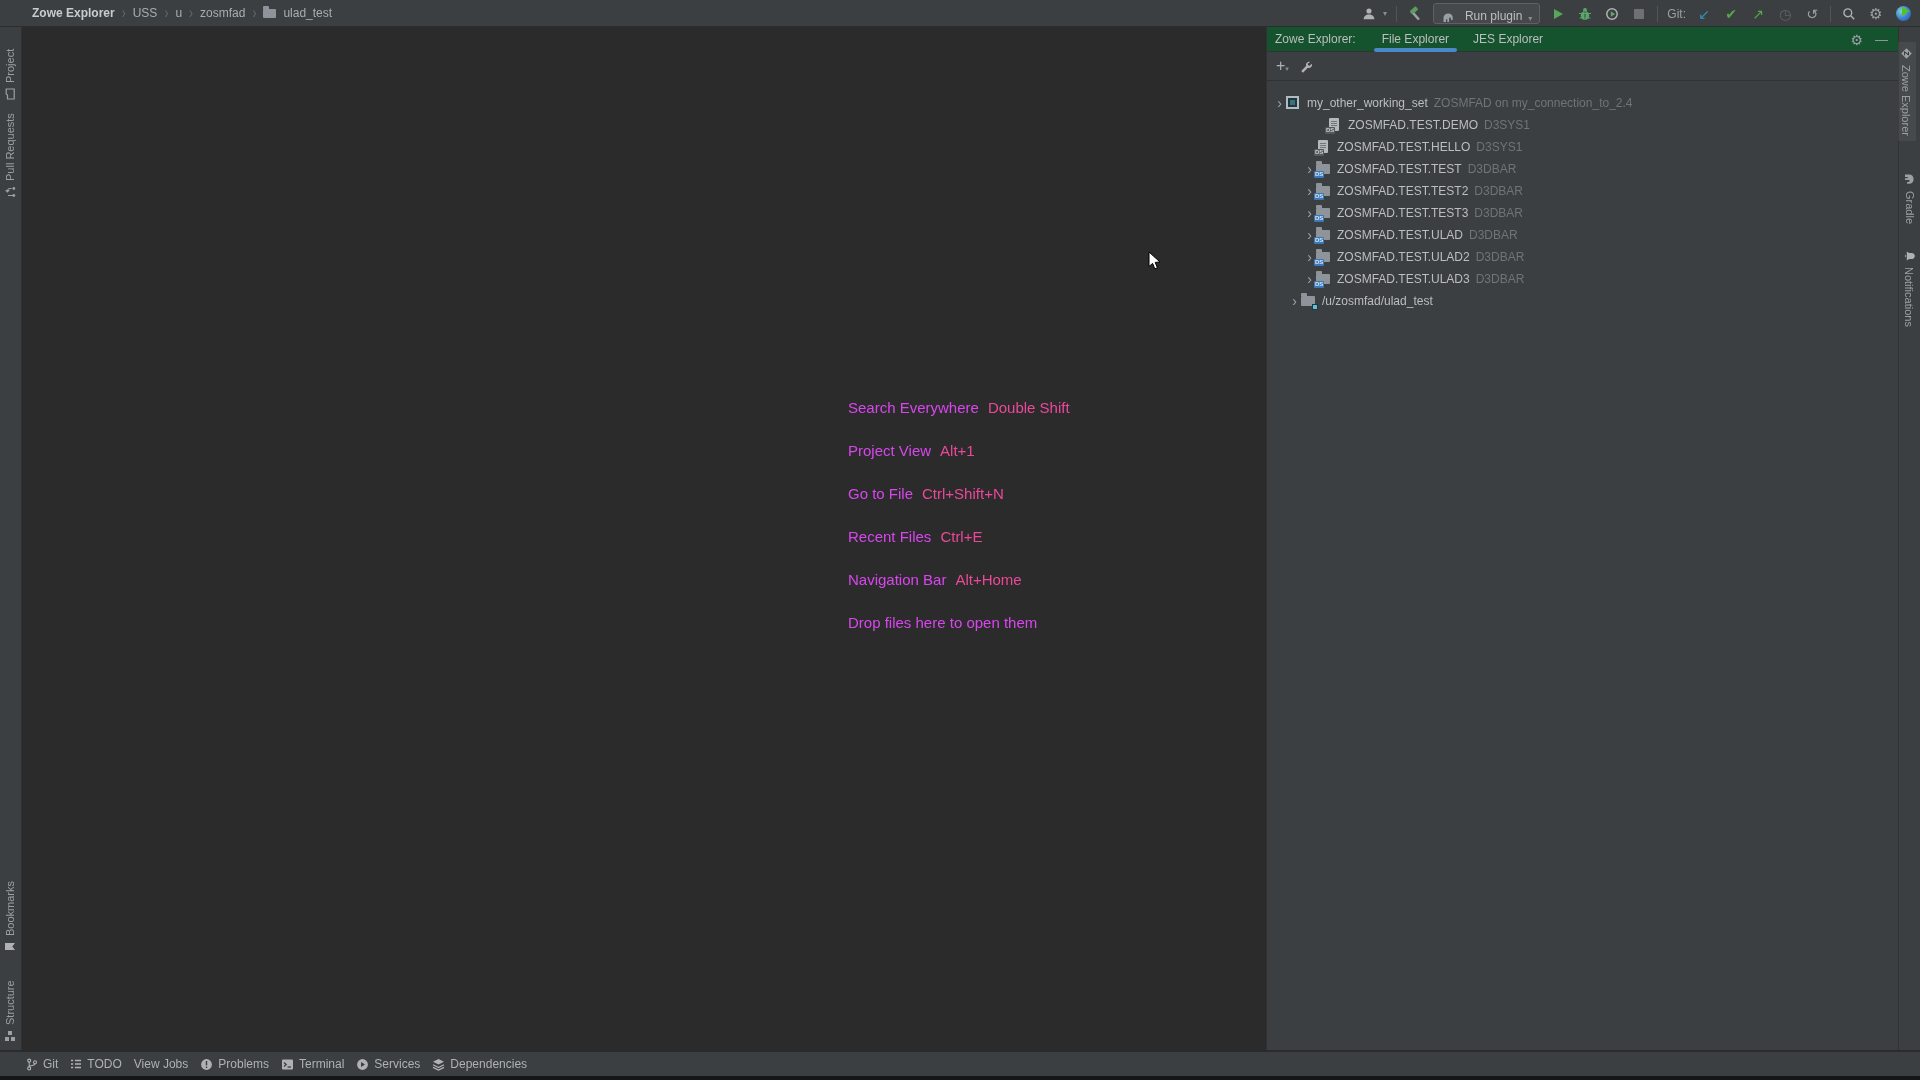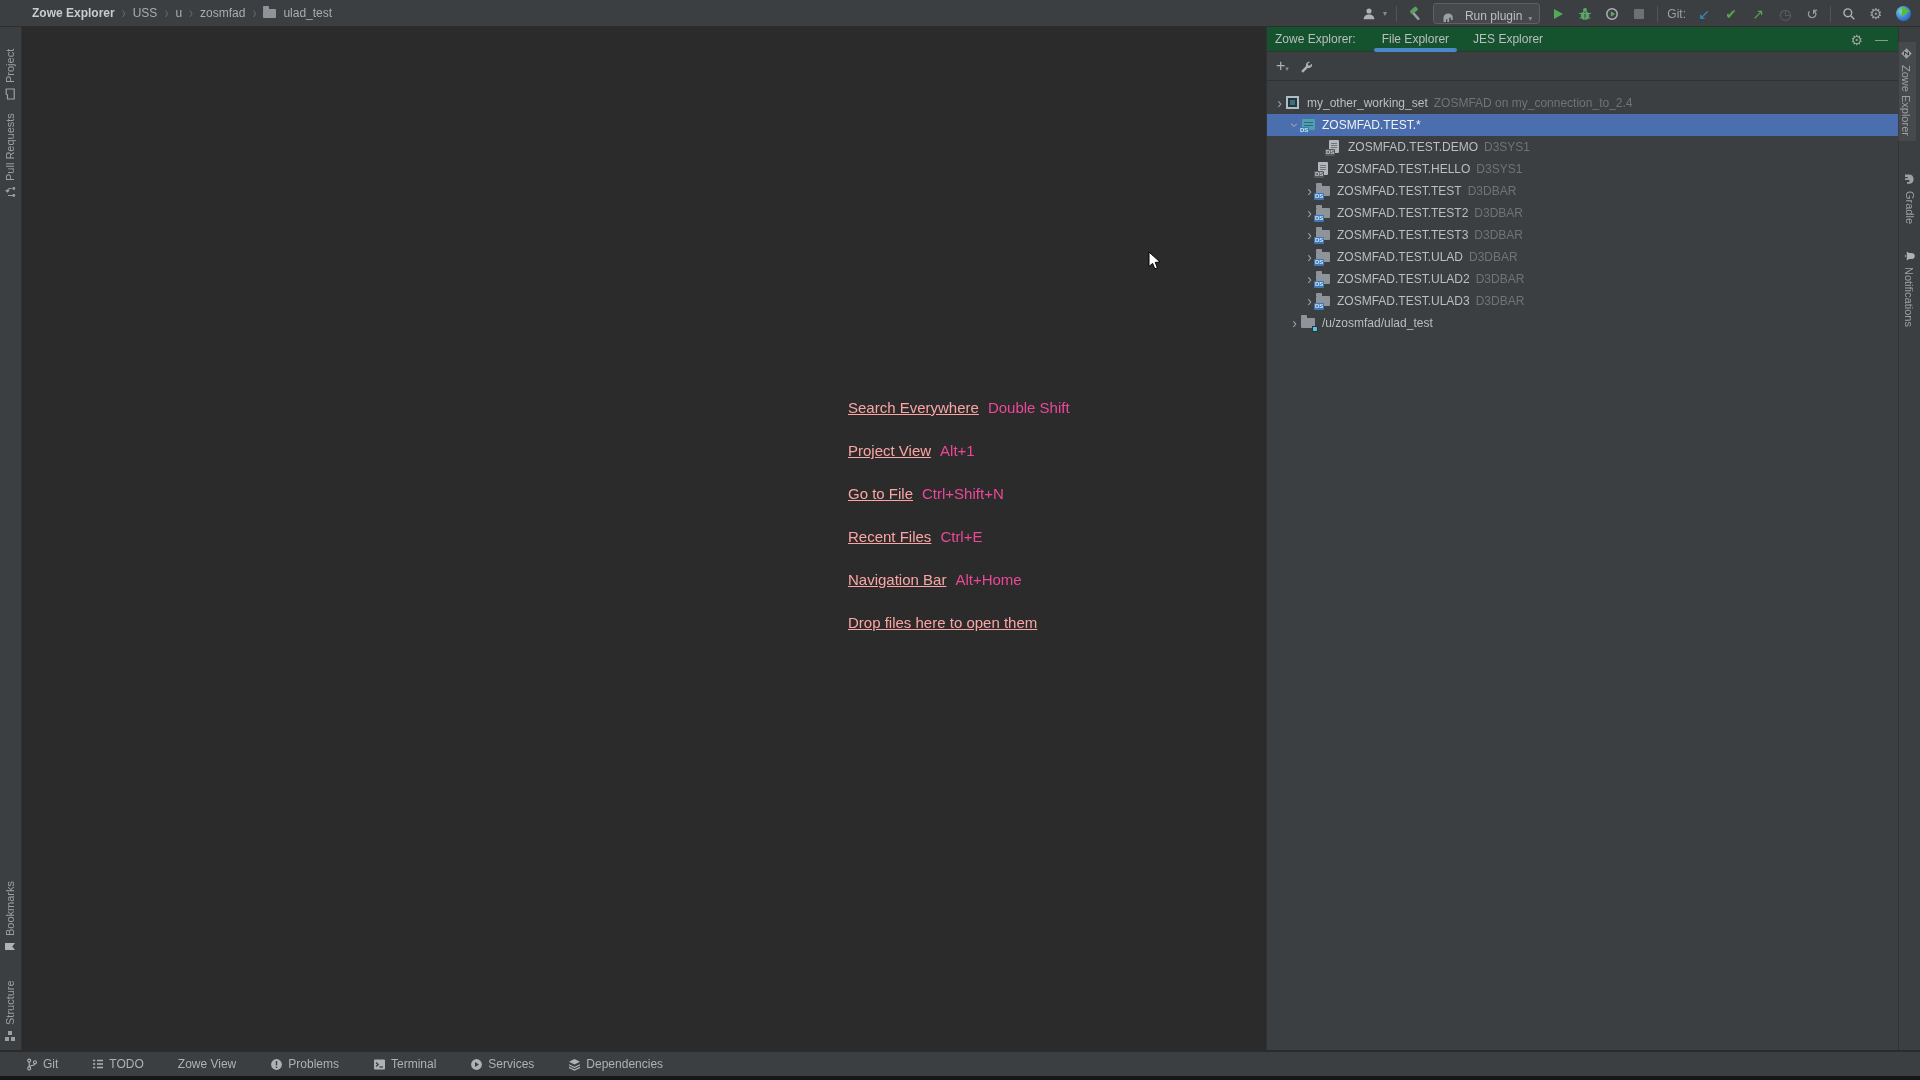--- a/index.html
+++ b/index.html
@@ -291,14 +291,6 @@
       </div>
 
 
-      <div class="tree-row selected" style="padding-left:21px">
-        <span class="chev exp">›</span>
-        <span class="t-icon">
-            <span class="pattern-box"></span>
-            <span class="badge-ds">DS</span>
-          </span>
-        <span>ZOSMFAD.TEST.*</span>
-      </div>
 
       <div class="tree-row" style="padding-left:47px">
         <span class="chev none">›</span>

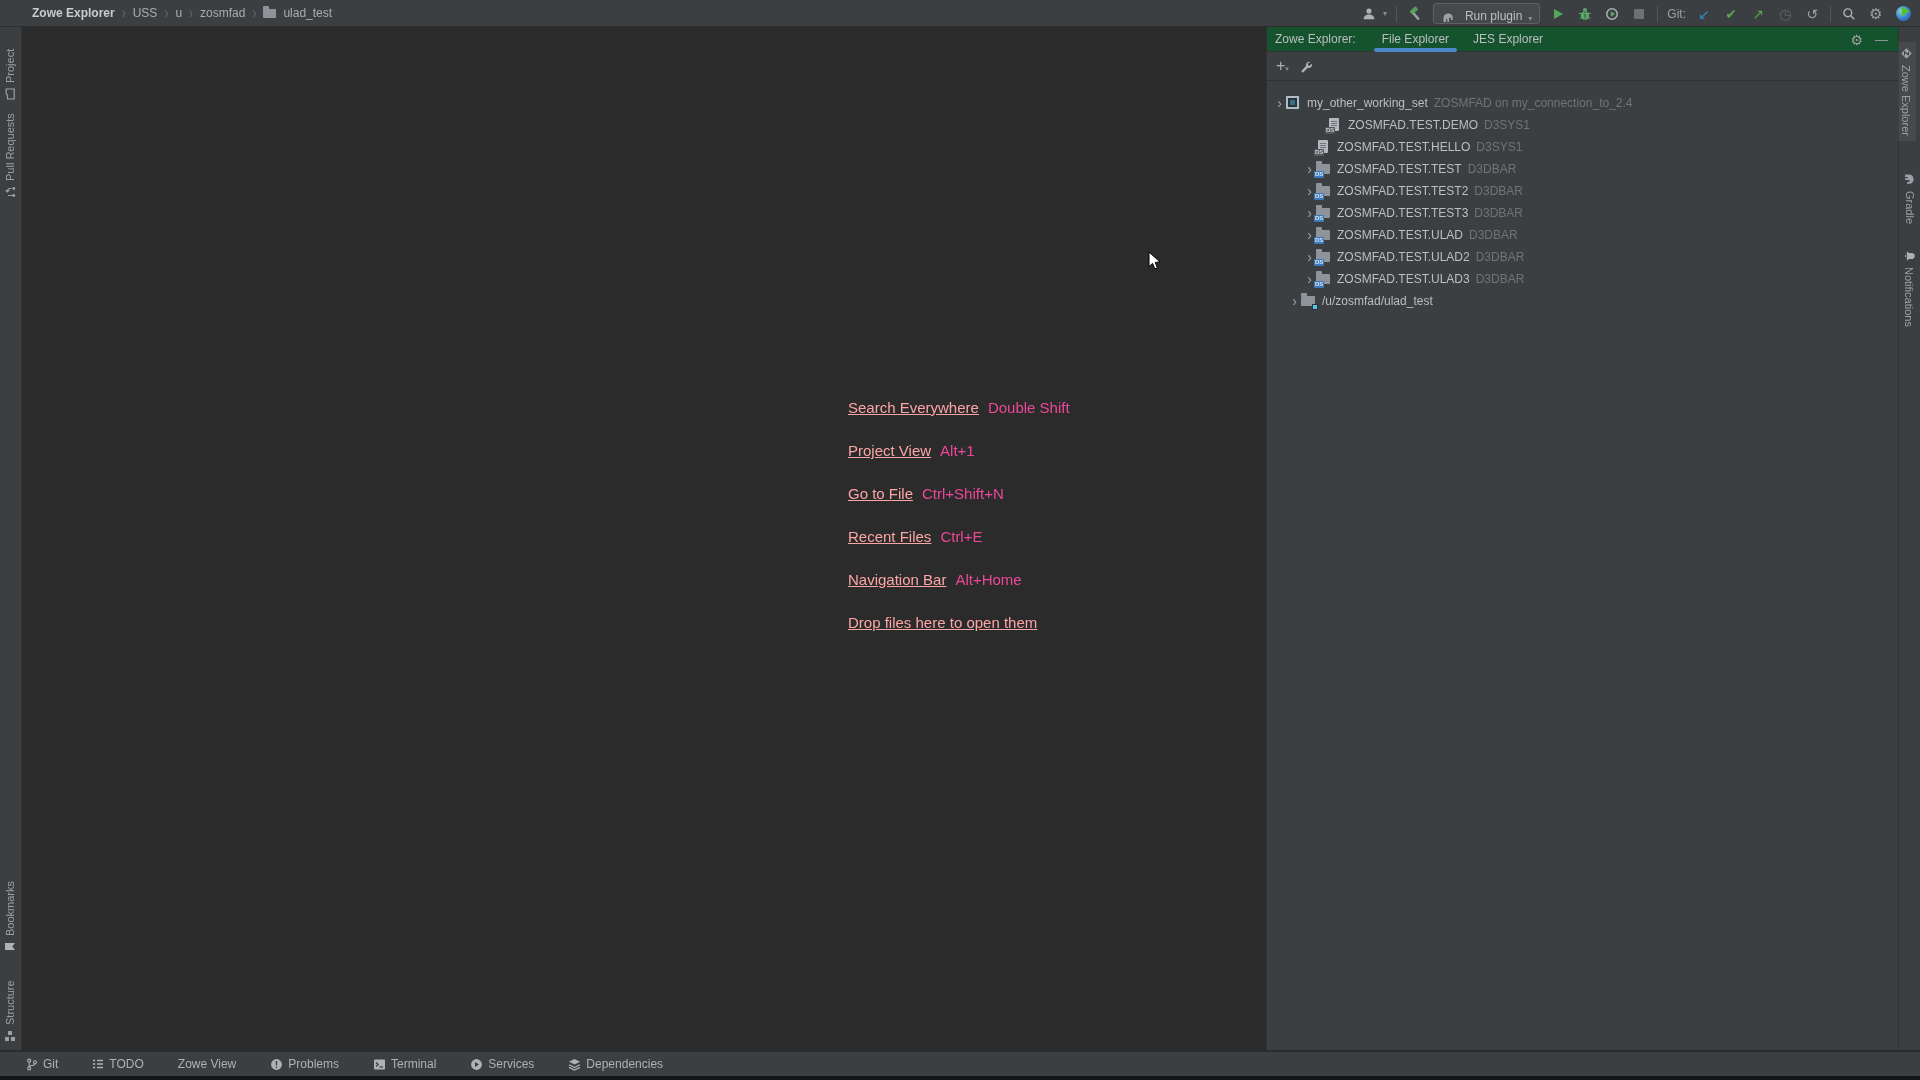--- a/index.html
+++ b/index.html
@@ -46,7 +46,7 @@
   .editor{position:absolute;left:23px;top:27px;width:1242px;height:1023px;background:#2b2b2b;}
   .hints{position:absolute;left:825px;top:372px;}
   .hint-row{display:flex;align-items:baseline;gap:9px;font-size:15px;height:20px;margin-bottom:23px;}
-  .hint-label{color:#fca5a5;text-decoration:underline;}
+  .hint-label{color:#d946ef;}
   .hint-keys{color:#ec4899;}
 
   

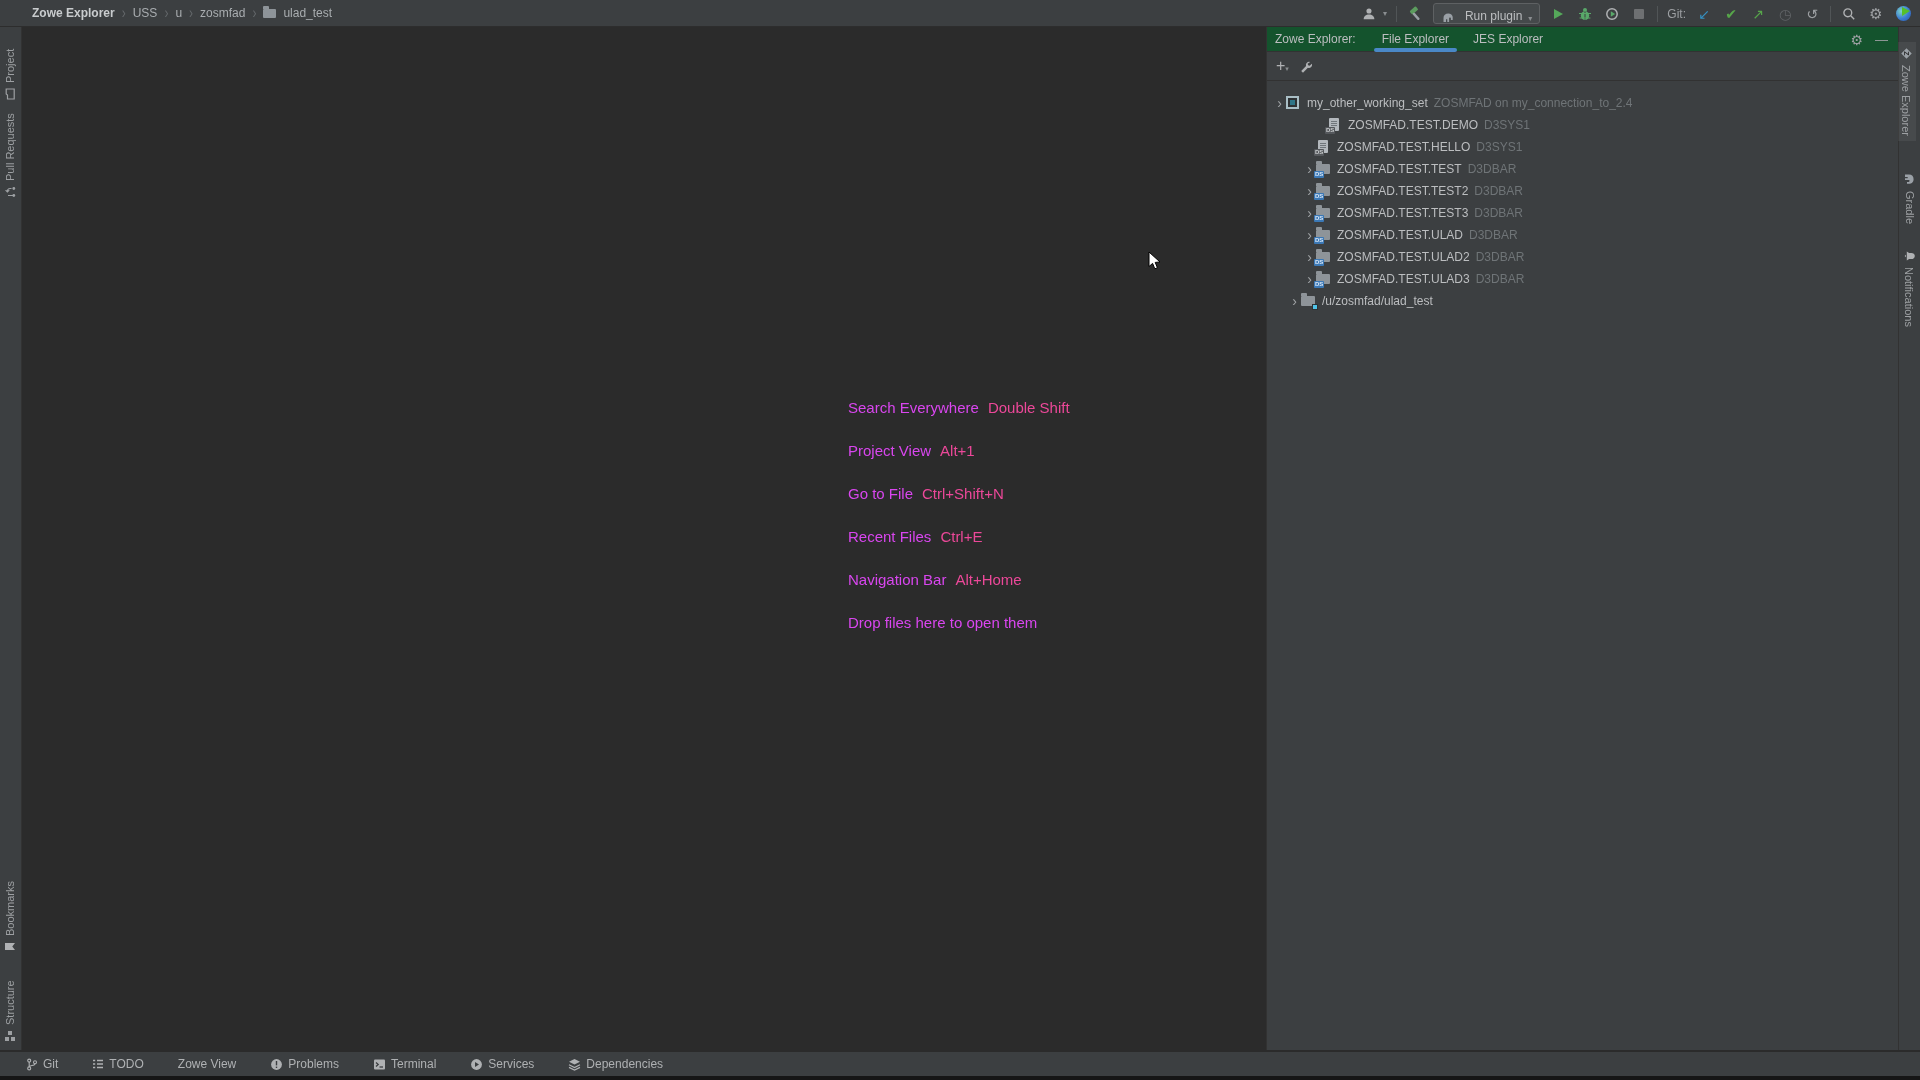--- a/index.html
+++ b/index.html
@@ -84,7 +84,7 @@
 
   
   .statusbar{position:absolute;left:0;top:1050px;width:1920px;height:26px;background:#3c3f41;
-    border-top:2px solid #2b2b2b;display:flex;align-items:center;gap:34px;padding-left:26px;}
+    border-top:2px solid #2b2b2b;display:flex;align-items:center;gap:12px;padding-left:26px;}
   .sb-item{display:flex;align-items:center;gap:5px;font-size:12px;color:#afb1b3;cursor:default;}
   .bottom-edge{position:absolute;left:0;top:1076px;width:1920px;height:4px;background:#161616;}
 

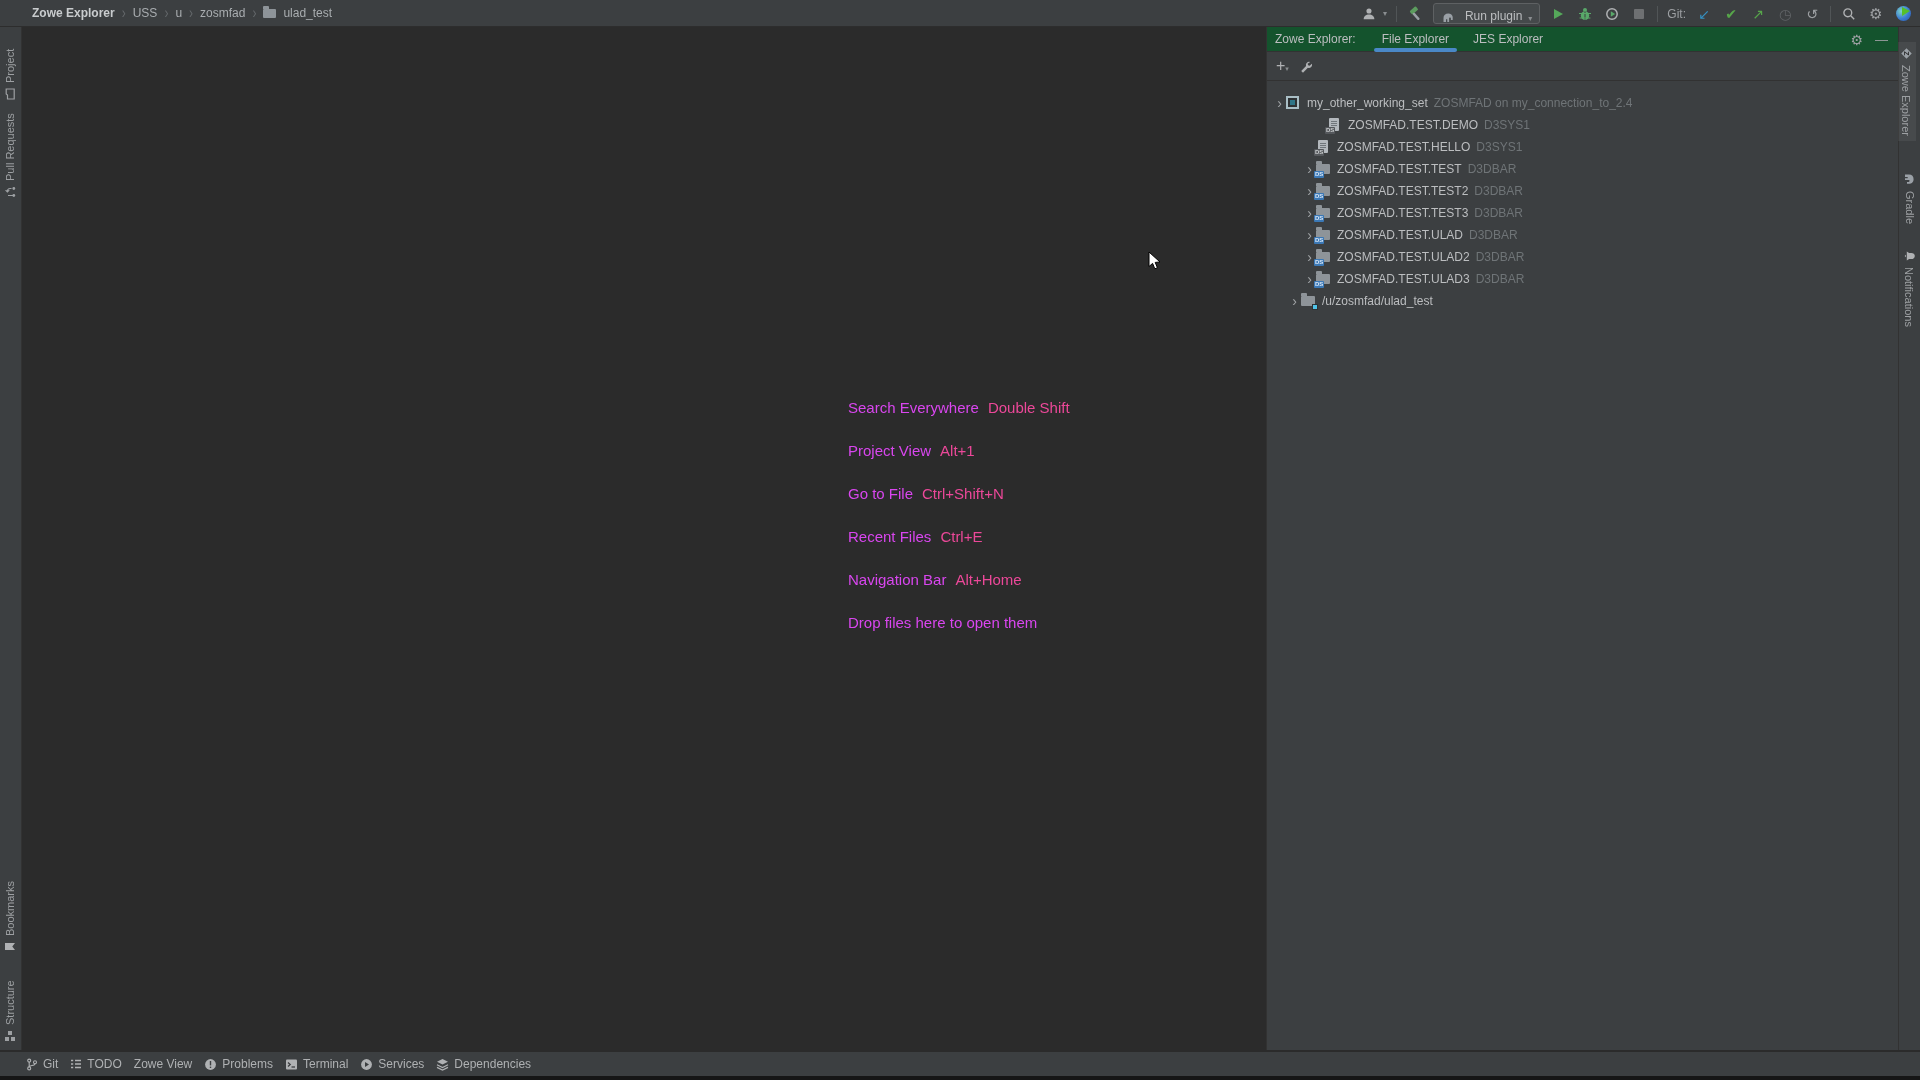--- a/index.html
+++ b/index.html
@@ -401,7 +401,7 @@
       <span>TODO</span>
     </div>
     <div class="sb-item">
-      <span>Zowe View</span>
+      <span>View Jobs</span>
     </div>
     <div class="sb-item">
       <svg width="13" height="13" viewBox="0 0 13 13">

